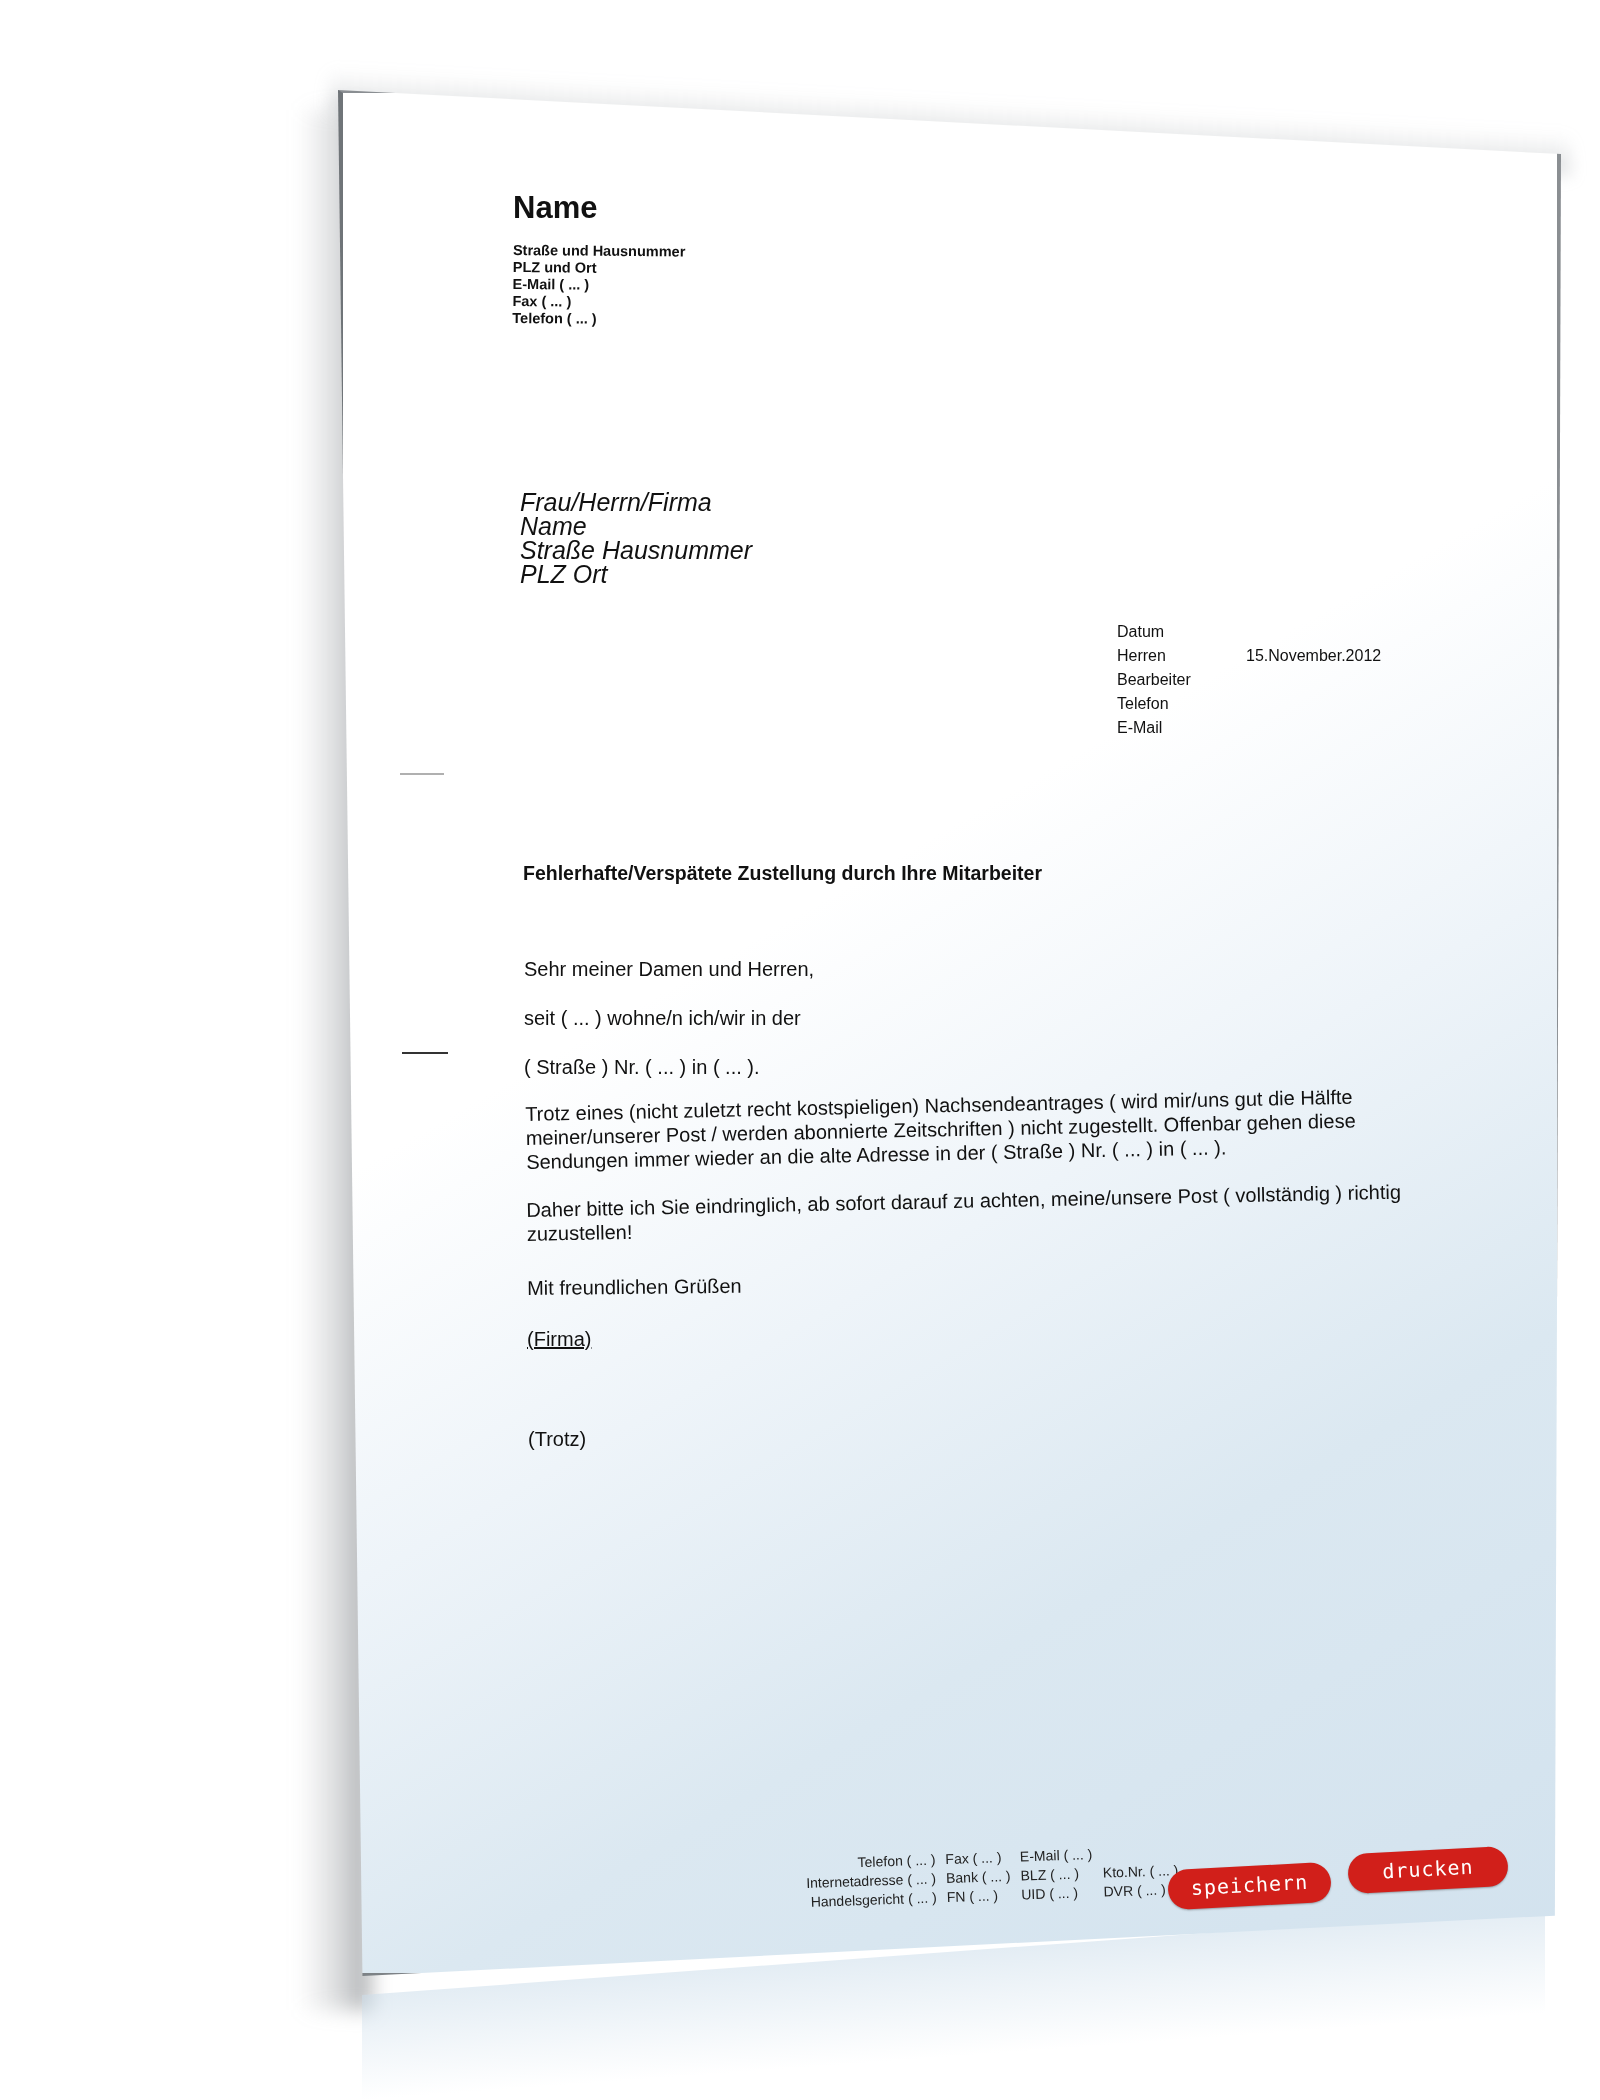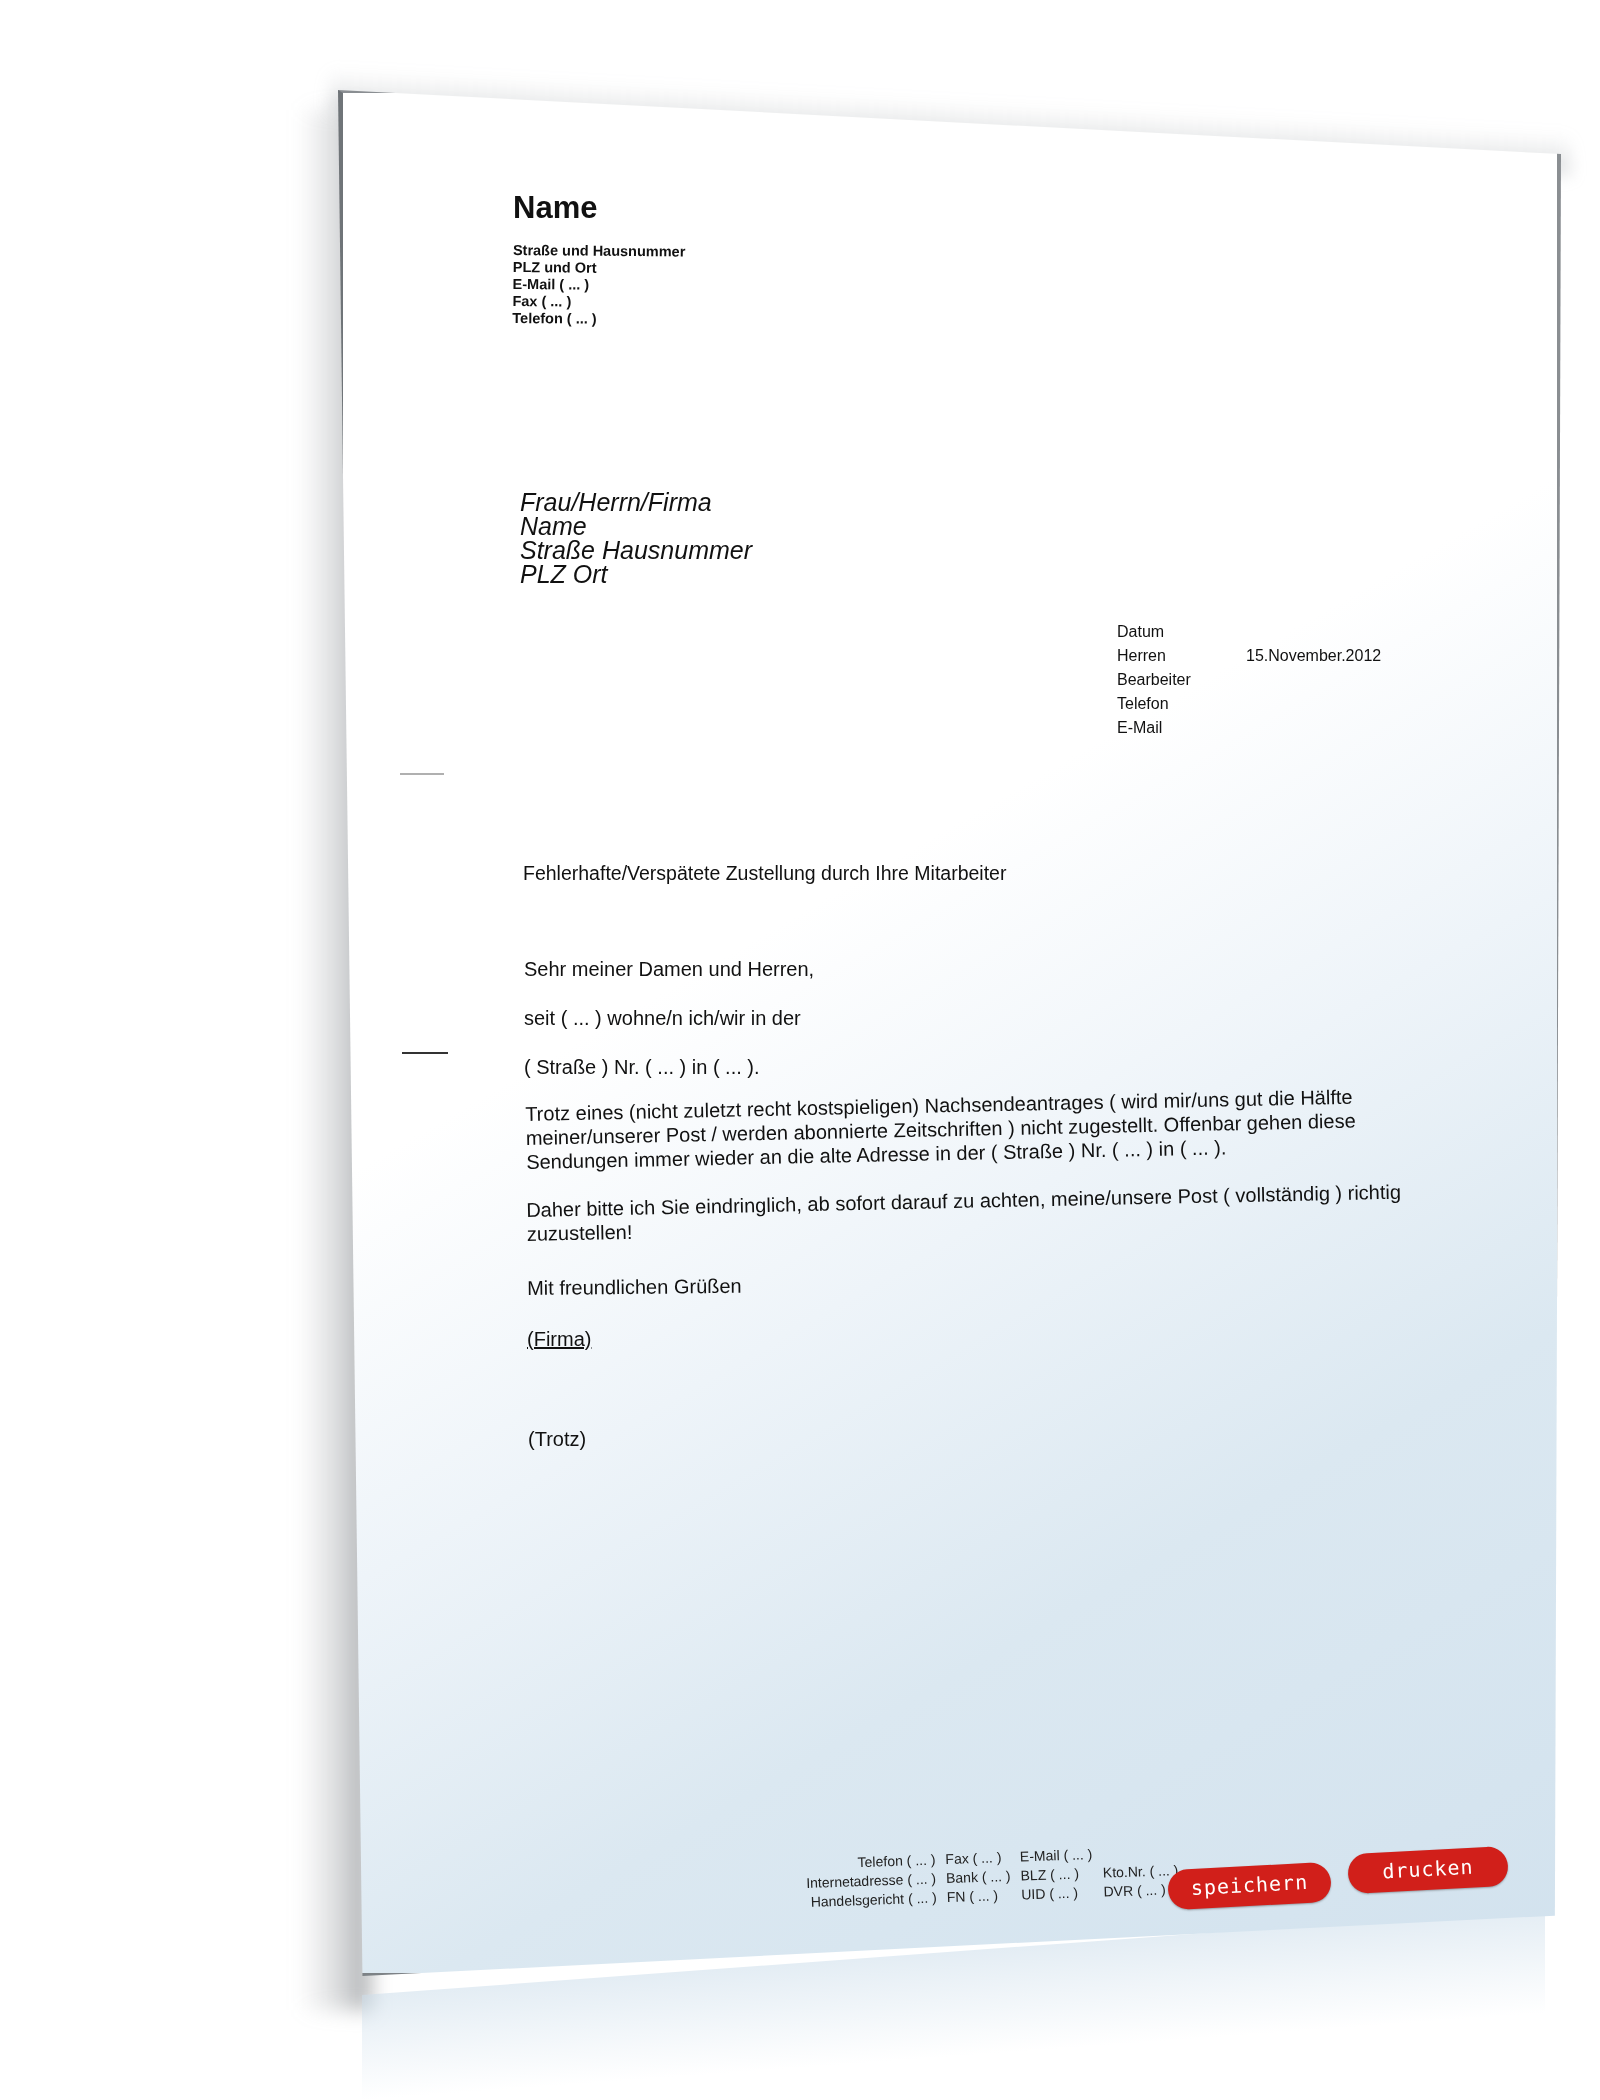--- a/index.html
+++ b/index.html
@@ -40,7 +40,7 @@
   .sender-line { font-weight:bold; font-size:14.5px; line-height:17px; }
   .recipient-line { font-size:25px; line-height:24px;font-style:italic; }
   .meta-line { font-size:16px; line-height:24px; }
-  .subject { font-weight:normal; font-size:19.5px; }
+  .subject { font-weight:bold; font-size:19.5px; }
   .body-line { font-size:20px; }
   .para { font-size:20px; line-height:24px; }
   .fold-mark { position:absolute; height:2px; }

